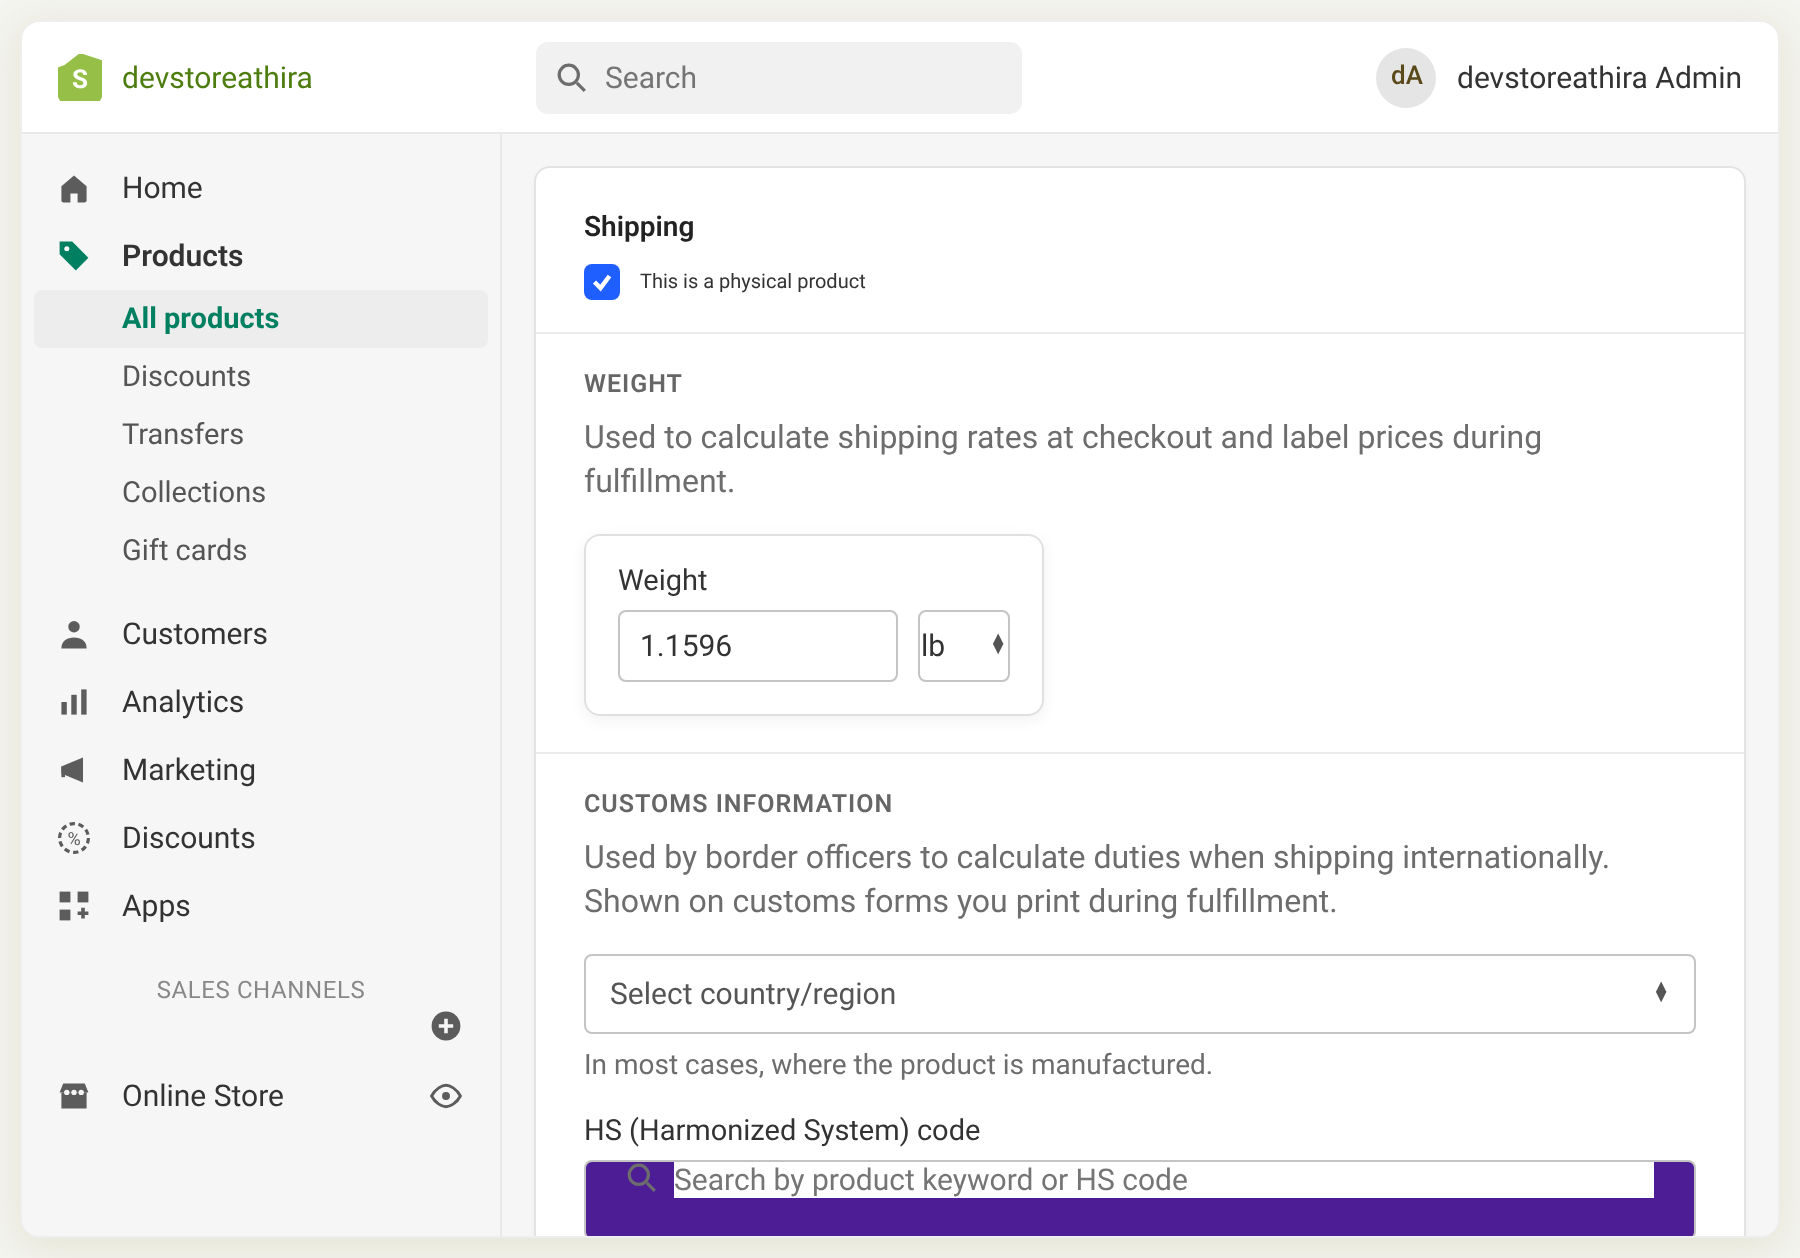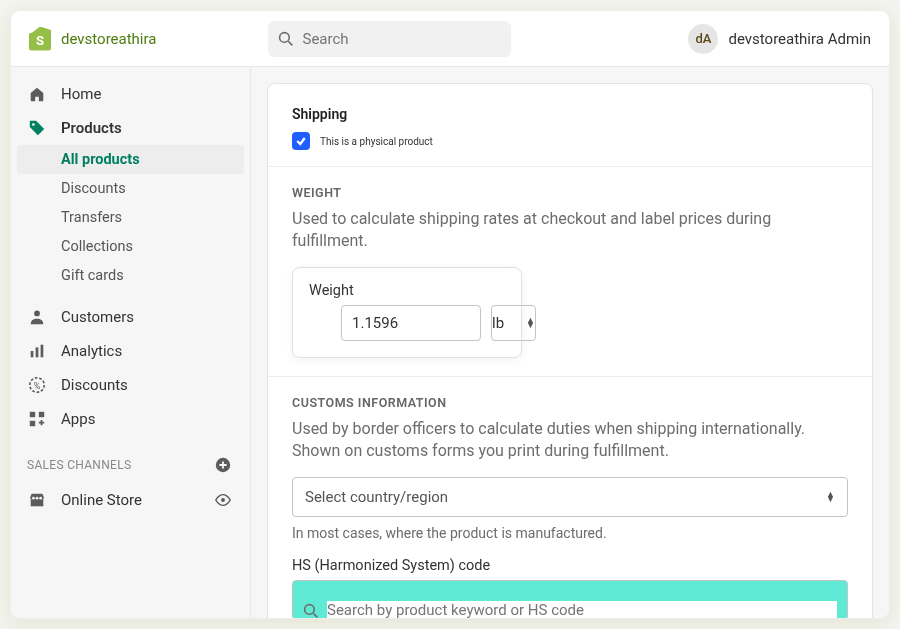--- a/index.html
+++ b/index.html
@@ -105,7 +105,7 @@
     box-shadow:0 2px 8px rgba(0,0,0,0.06); width:230px;
   }
   .field-label { font-size:14.5px; color:#333; margin-bottom:6px; }
-  .weight-row { display:flex; gap:10px; align-items:flex-start;margin-left:32px; }
+  .weight-row { display:flex; gap:10px; align-items:flex-start; }
   .text-input {
     border:1px solid #c4c4c4; border-radius:4px; height:36px; padding:0 10px;
     font-size:15px; color:#333; outline:none; width:140px;

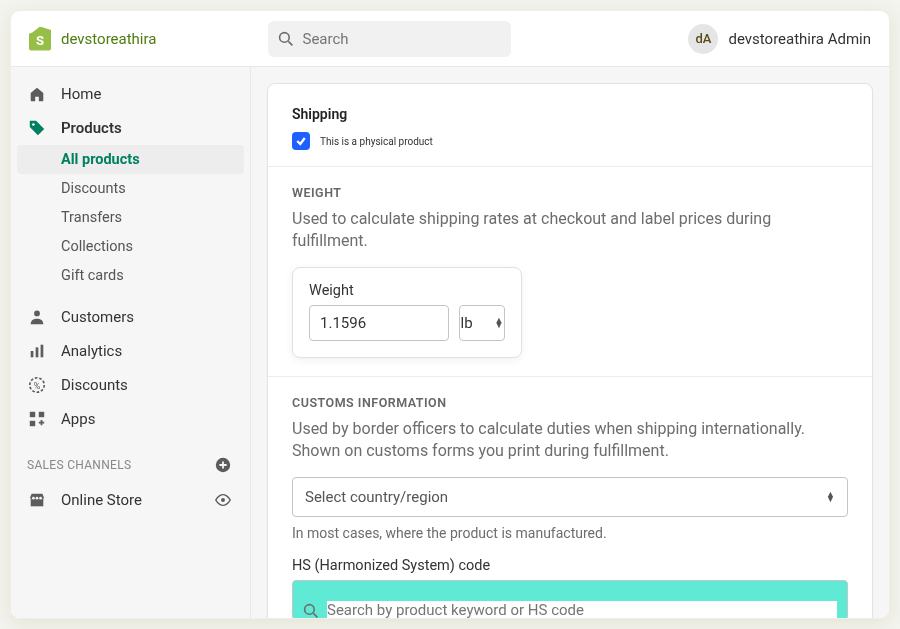--- a/index.html
+++ b/index.html
@@ -215,6 +215,15 @@
         <span>Analytics</span>
       </div>
 
+      <div class="nav-item">
+        <span class="icon">
+          <svg viewBox="0 0 20 20" width="18" height="18">
+              <path d="M3 8l12-5v14L3 12z"></path>
+              <rect x="3" y="8" width="2" height="6"></rect>
+            </svg>
+        </span>
+        <span>Marketing</span>
+      </div>
 
       <div class="nav-item">
         <span class="icon">

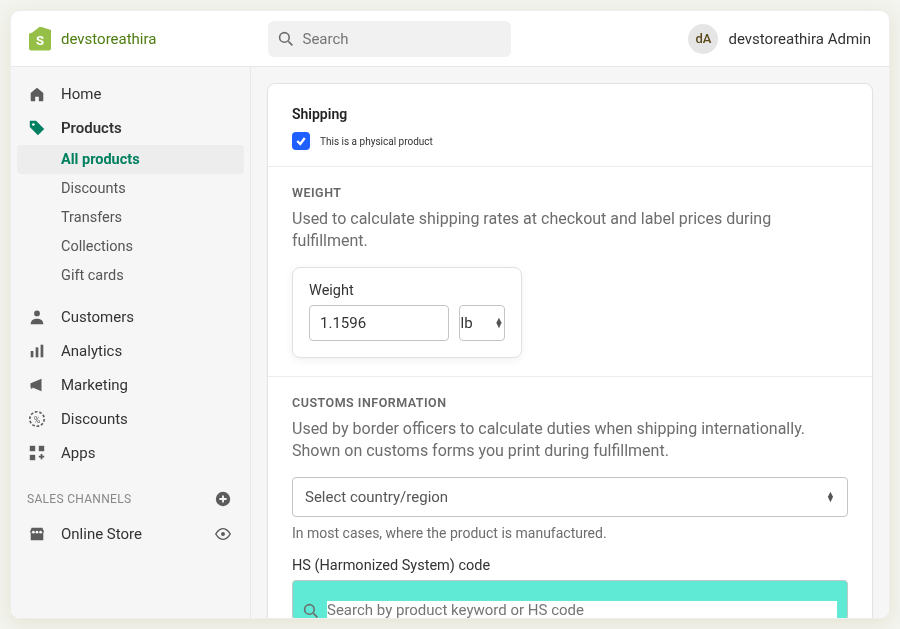--- a/index.html
+++ b/index.html
@@ -74,7 +74,7 @@
   }
   .section-label {
     padding:18px 16px 6px 16px; font-size:12px; color:#888; letter-spacing:.3px;
-    display:flex; align-items:center;
+    display:flex; align-items:center;flex-direction:column;
   }
   .section-label .plus-btn {
     margin-left:auto; width:22px; height:22px; display:flex; align-items:center; justify-content:center;

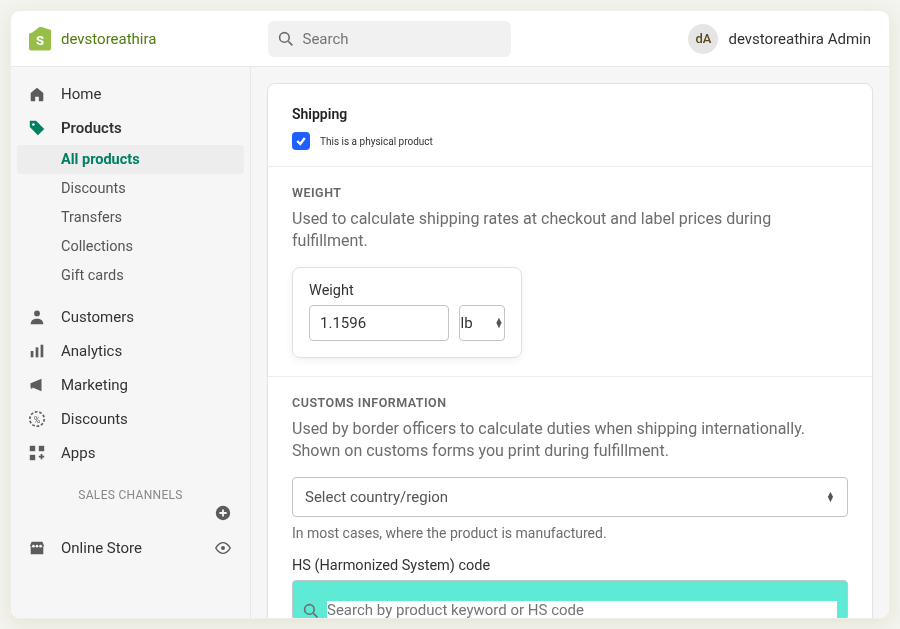--- a/index.html
+++ b/index.html
@@ -127,7 +127,7 @@
   .hint { font-size:14px; color:#6d6d6d; margin-top:8px; }
   .search-input-wrap {
     border:1px solid #c4c4c4; border-radius:4px; height:40px;
-    display:flex; align-items:flex-end; padding:0 10px; gap:8px; background:#5eead4;
+    display:flex; align-items:flex-start; padding:0 20px; gap:8px; background:#4c1d95;
   }
   .search-input-wrap input {
     border:none; outline:none; font-size:15px; flex:1; color:#555;

